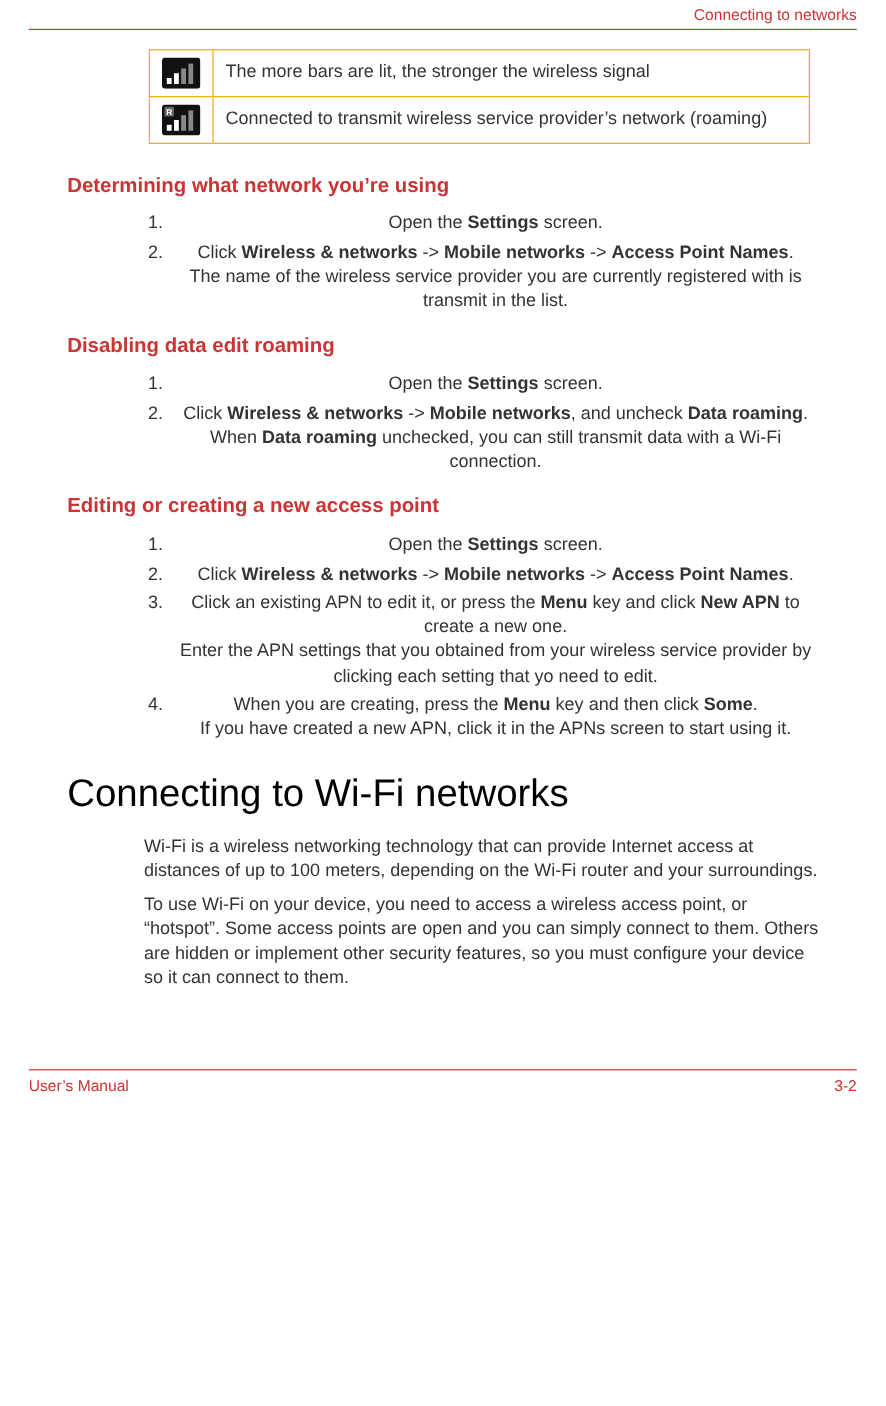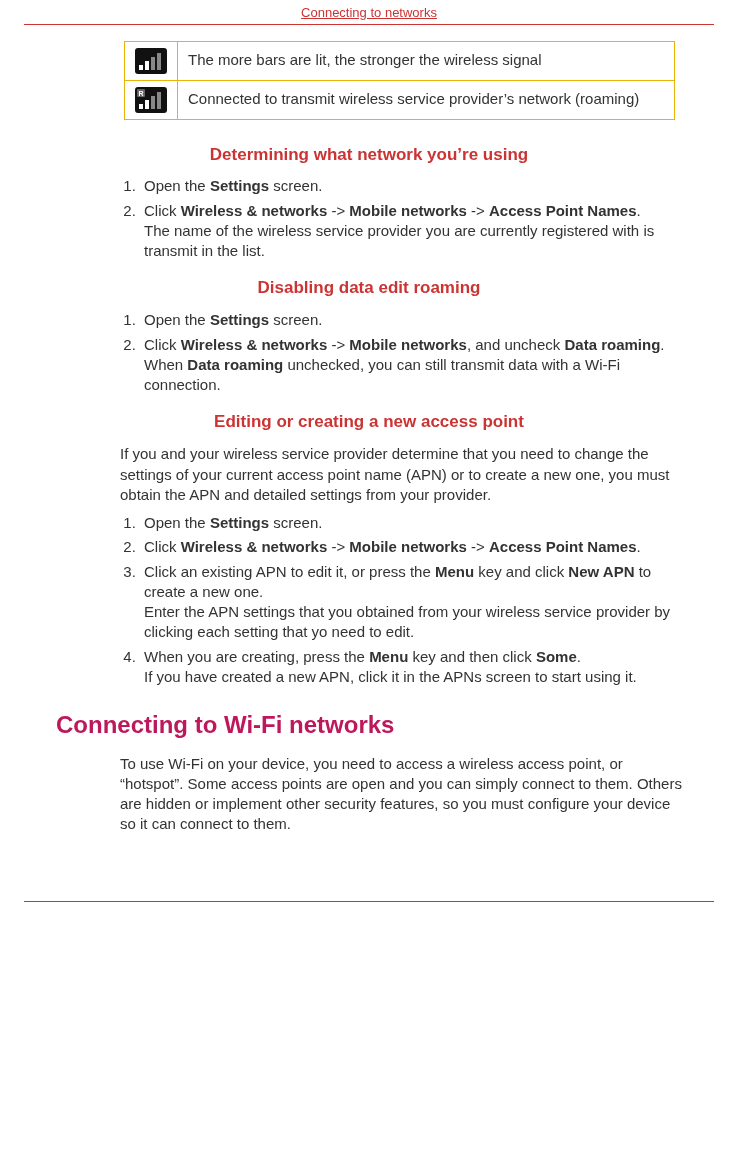--- a/index.html
+++ b/index.html
@@ -14,10 +14,9 @@
     }
     .header-section {
       padding: 4px 24px 2px 24px;
-      text-align: center;
+      text-align: right;
       color: #c33;
       font-size: 13px;
-      text-decoration: underline;
     }
     .red-rule {
       border: none;

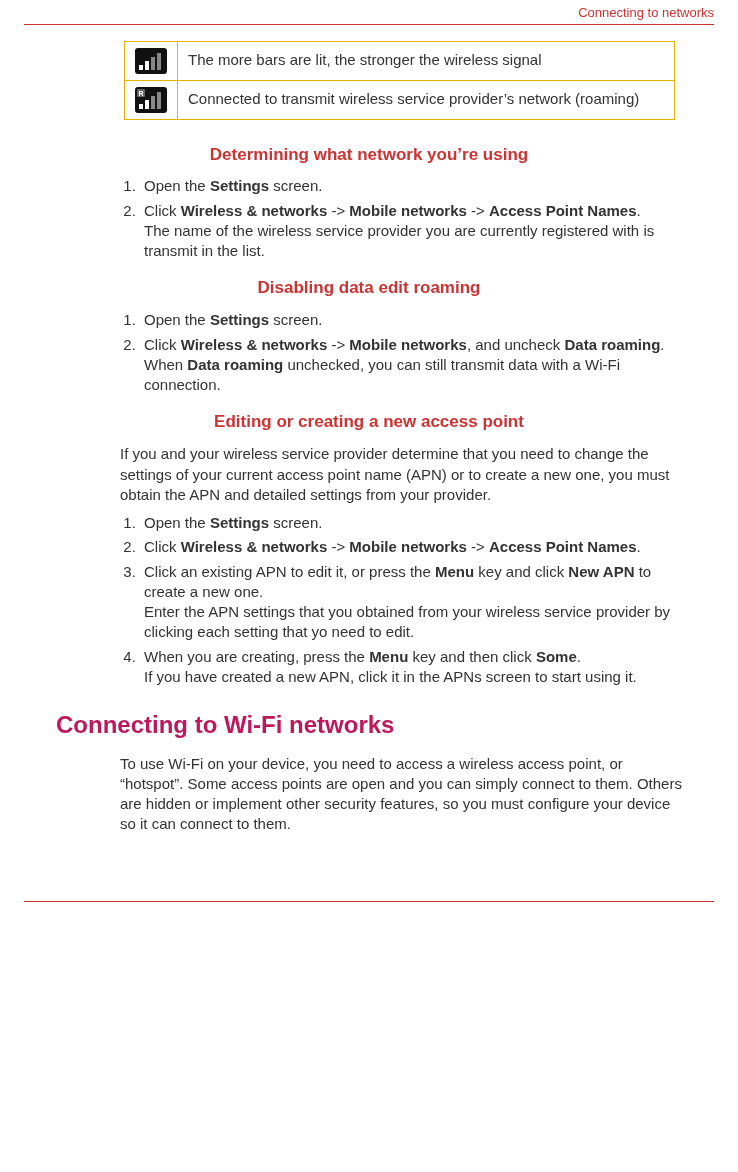--- a/index.html
+++ b/index.html
@@ -58,7 +58,6 @@
       font-weight: bold;
       font-size: 17px;
       margin: 16px 0 10px 0;
-      text-align: center;
     }
     ol {
       margin: 6px 0 12px 64px;

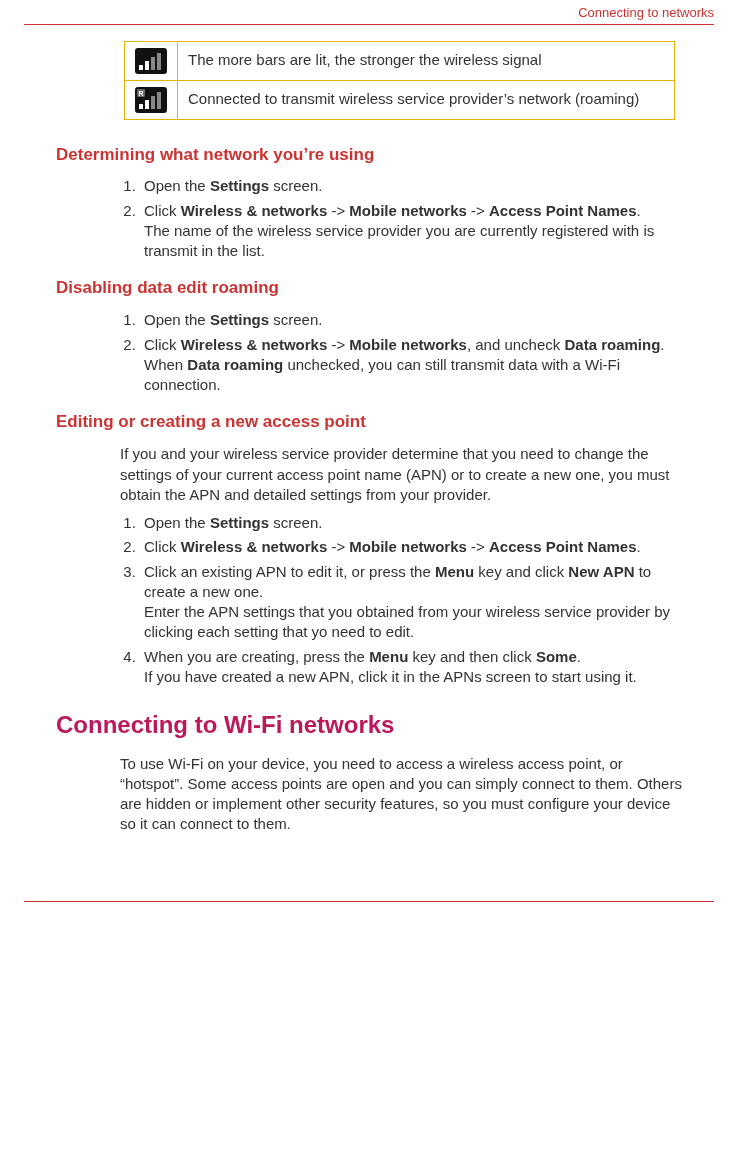--- a/index.html
+++ b/index.html
@@ -62,6 +62,7 @@
     ol {
       margin: 6px 0 12px 64px;
       padding-left: 20px;
+      text-align: center;
     }
     ol > li {
       margin: 4px 0;

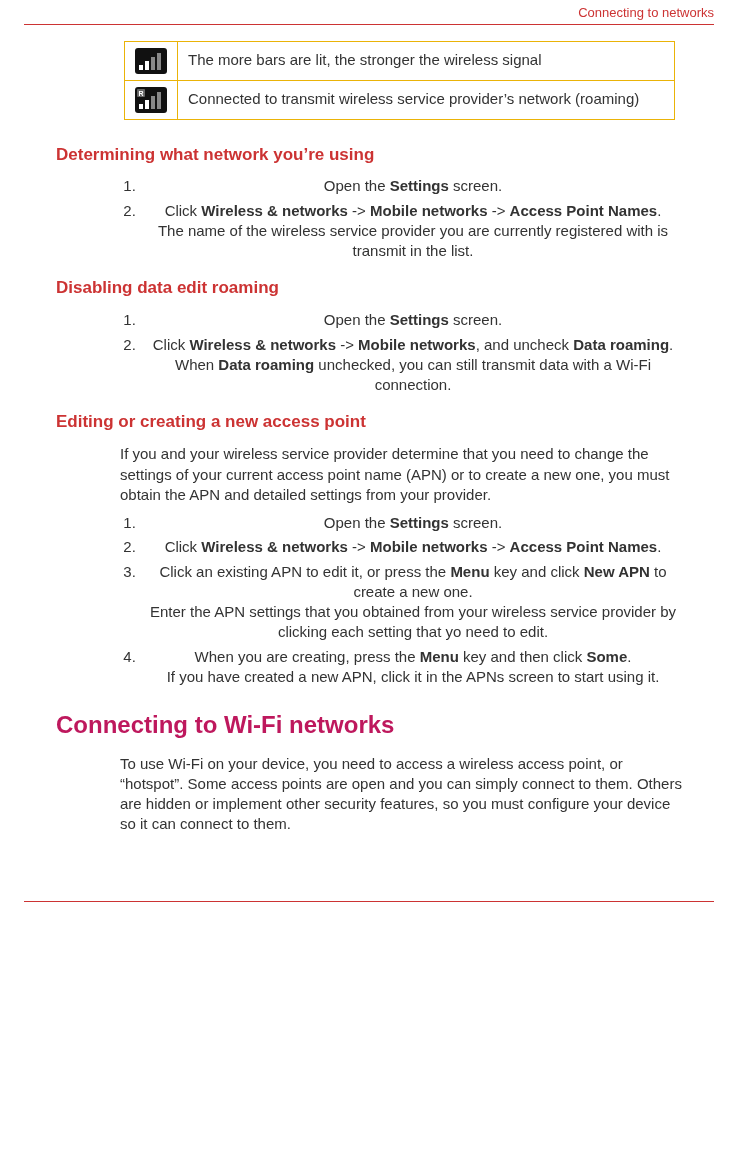--- a/index.html
+++ b/index.html
@@ -145,7 +145,6 @@
   </ol>
 
   <h2 class="sub">Editing or creating a new access point</h2>
-  <p class="body-para">If you and your wireless service provider determine that you need to change the settings of your current access point name (APN) or to create a new one, you must obtain the APN and detailed settings from your provider.</p>
   <ol>
     <li><span>Open the </span><b>Settings</b><span> screen.</span></li>
     <li><span>Click </span><b>Wireless &amp; networks</b><span> -&gt; </span><b>Mobile networks</b><span> -&gt; </span><b>Access Point Names</b><span>.</span></li>

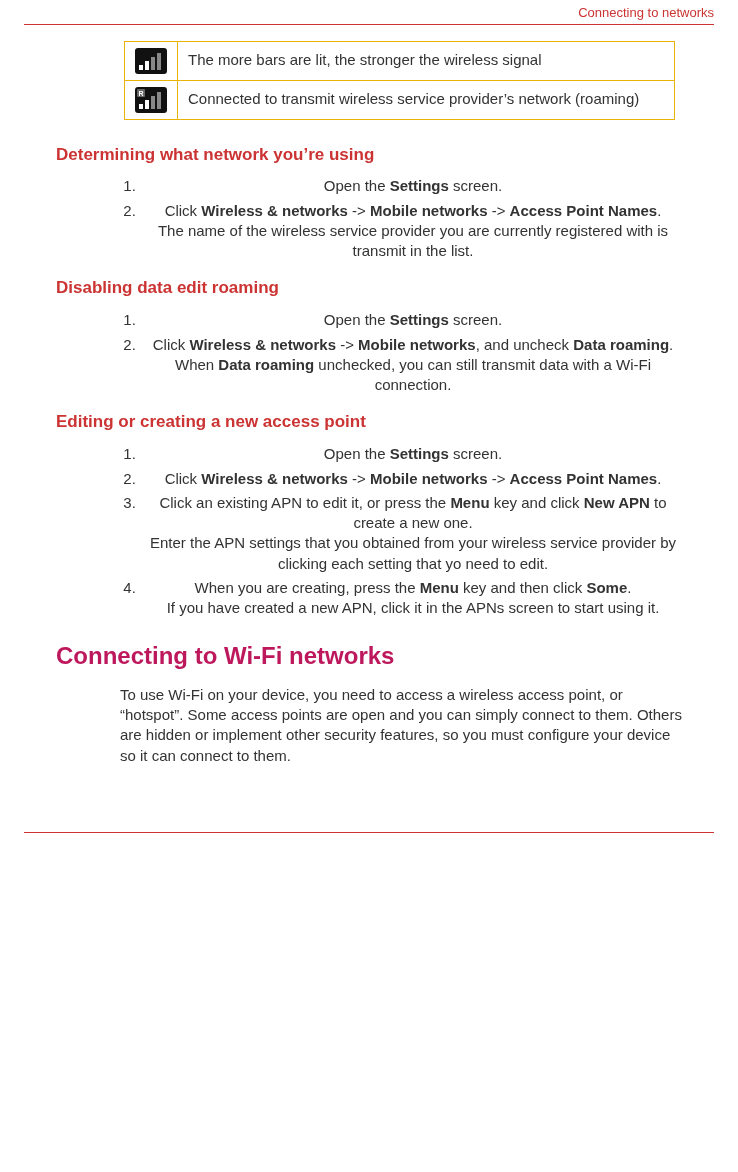--- a/index.html
+++ b/index.html
@@ -47,9 +47,9 @@
       margin: auto;
     }
     h1.section {
-      color: #be185d;
-      font-weight: bold;
-      font-size: 24px;
+      color: #000000;
+      font-weight: normal;
+      font-size: 32px;
       margin: 22px 0 12px 0;
       font-family: Arial, Helvetica, sans-serif;
     }

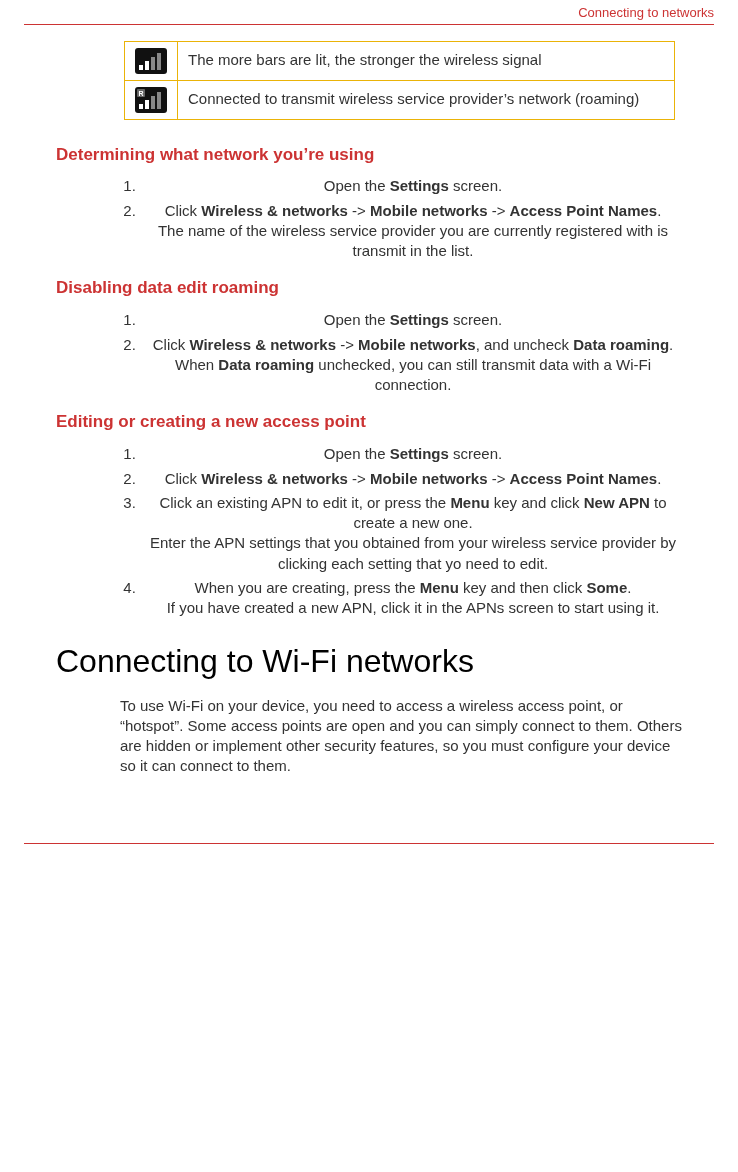--- a/index.html
+++ b/index.html
@@ -155,6 +155,7 @@
   </ol>
 
   <h1 class="section">Connecting to Wi-Fi networks</h1>
+  <p class="body-para">Wi-Fi is a wireless networking technology that can provide Internet access at distances of up to 100 meters, depending on the Wi-Fi router and your surroundings.</p>
   <p class="body-para">To use Wi-Fi on your device, you need to access a wireless access point, or “hotspot”. Some access points are open and you can simply connect to them. Others are hidden or implement other security features, so you must configure your device so it can connect to them.</p>
 
 </div>

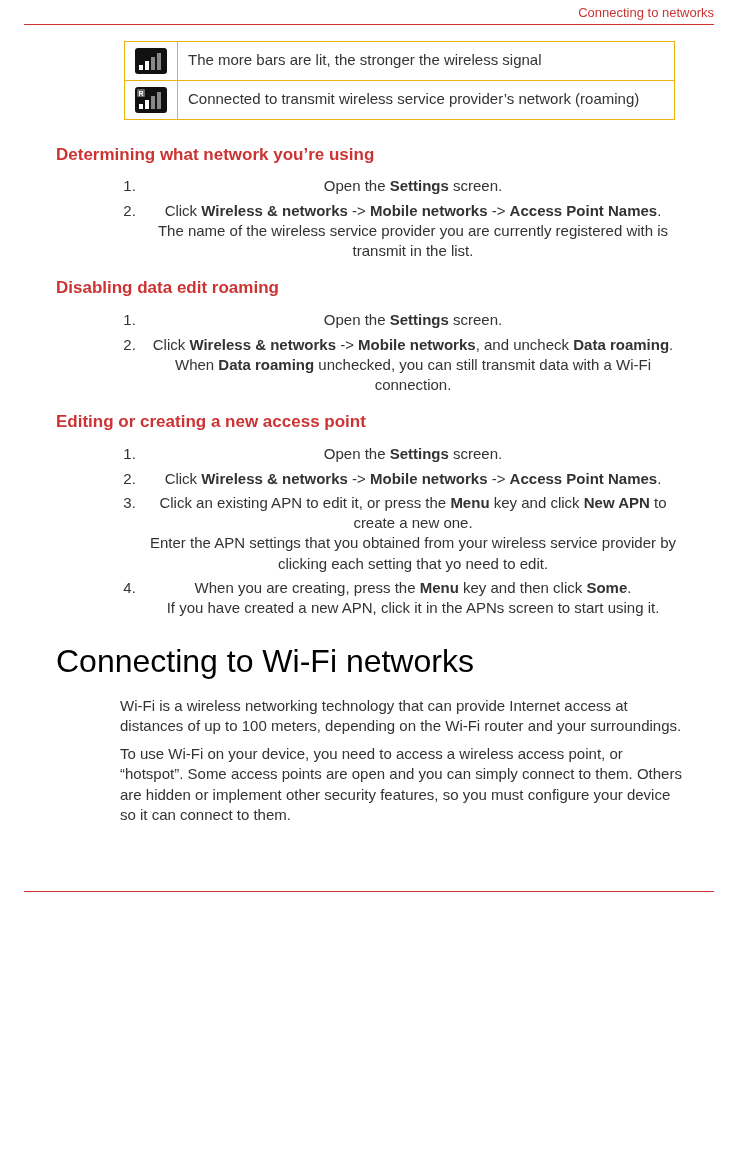--- a/index.html
+++ b/index.html
@@ -162,6 +162,10 @@
 
 <div class="footer">
   <hr class="footer-rule">
+  <div class="footer-row">
+    <span>User’s Manual</span>
+    <span>3-2</span>
+  </div>
 </div>
 
 </body></html>

